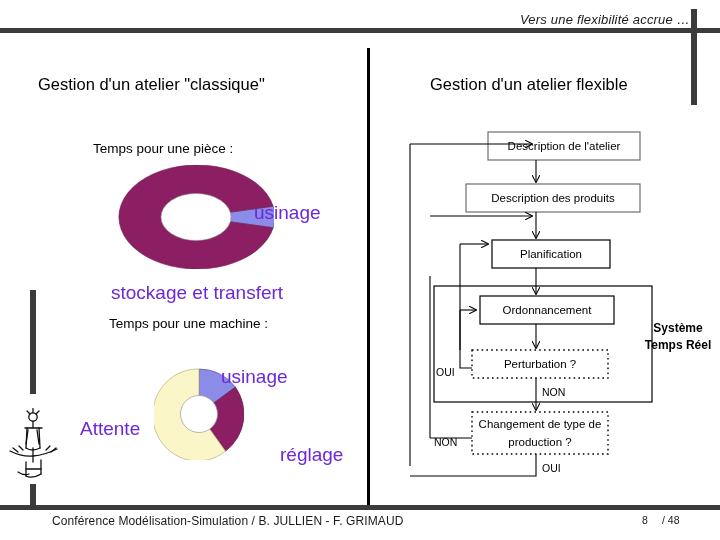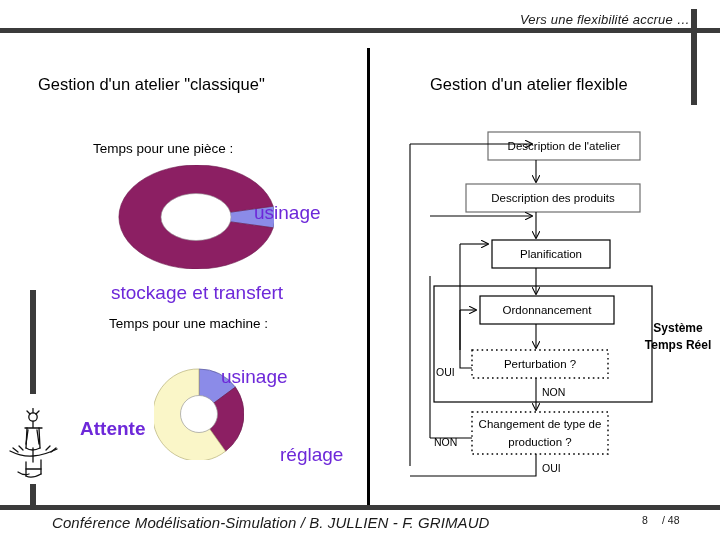--- a/index.html
+++ b/index.html
@@ -48,7 +48,7 @@
   #lbl-usinage-1{left:254px;top:202px;}
   #lbl-stockage{left:104px;top:282px;margin-left:7px;}
   #lbl-usinage-2{left:221px;top:366px;}
-  #lbl-attente{left:80px;top:418px;font-weight:bold;}
+  #lbl-attente{left:80px;top:418px;}
   #lbl-reglage{left:233px;top:444px;margin-left:47px;}
 
   

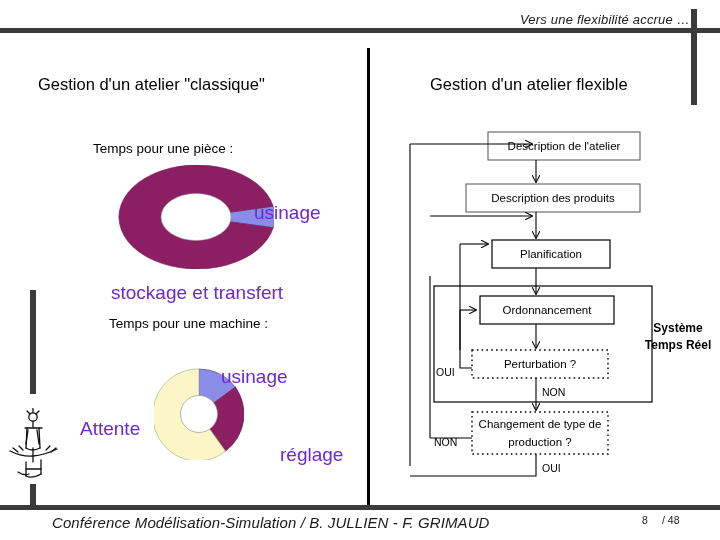--- a/index.html
+++ b/index.html
@@ -61,7 +61,7 @@
   
   .ftr-rule{position:absolute;left:0;top:505px;width:720px;height:5px;background:#3b3b3b;}
   .ftr-text{
-    position:absolute;left:52px;top:514px;font-style:italic;font-size:15px;
+    position:absolute;left:52px;top:514px;font-size:12px;
     color:#1a1a1a;white-space:nowrap;letter-spacing:.1px;
   }
   .ftr-num{position:absolute;top:514px;font-size:10.5px;color:#1a1a1a;white-space:nowrap;}

